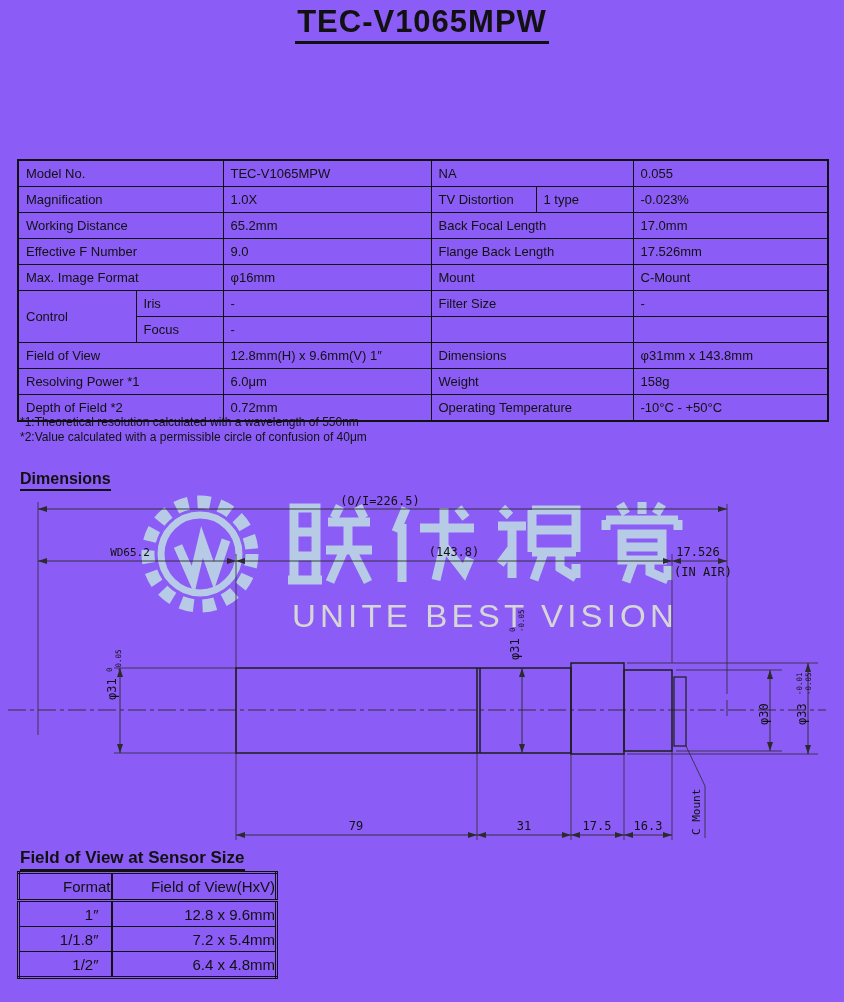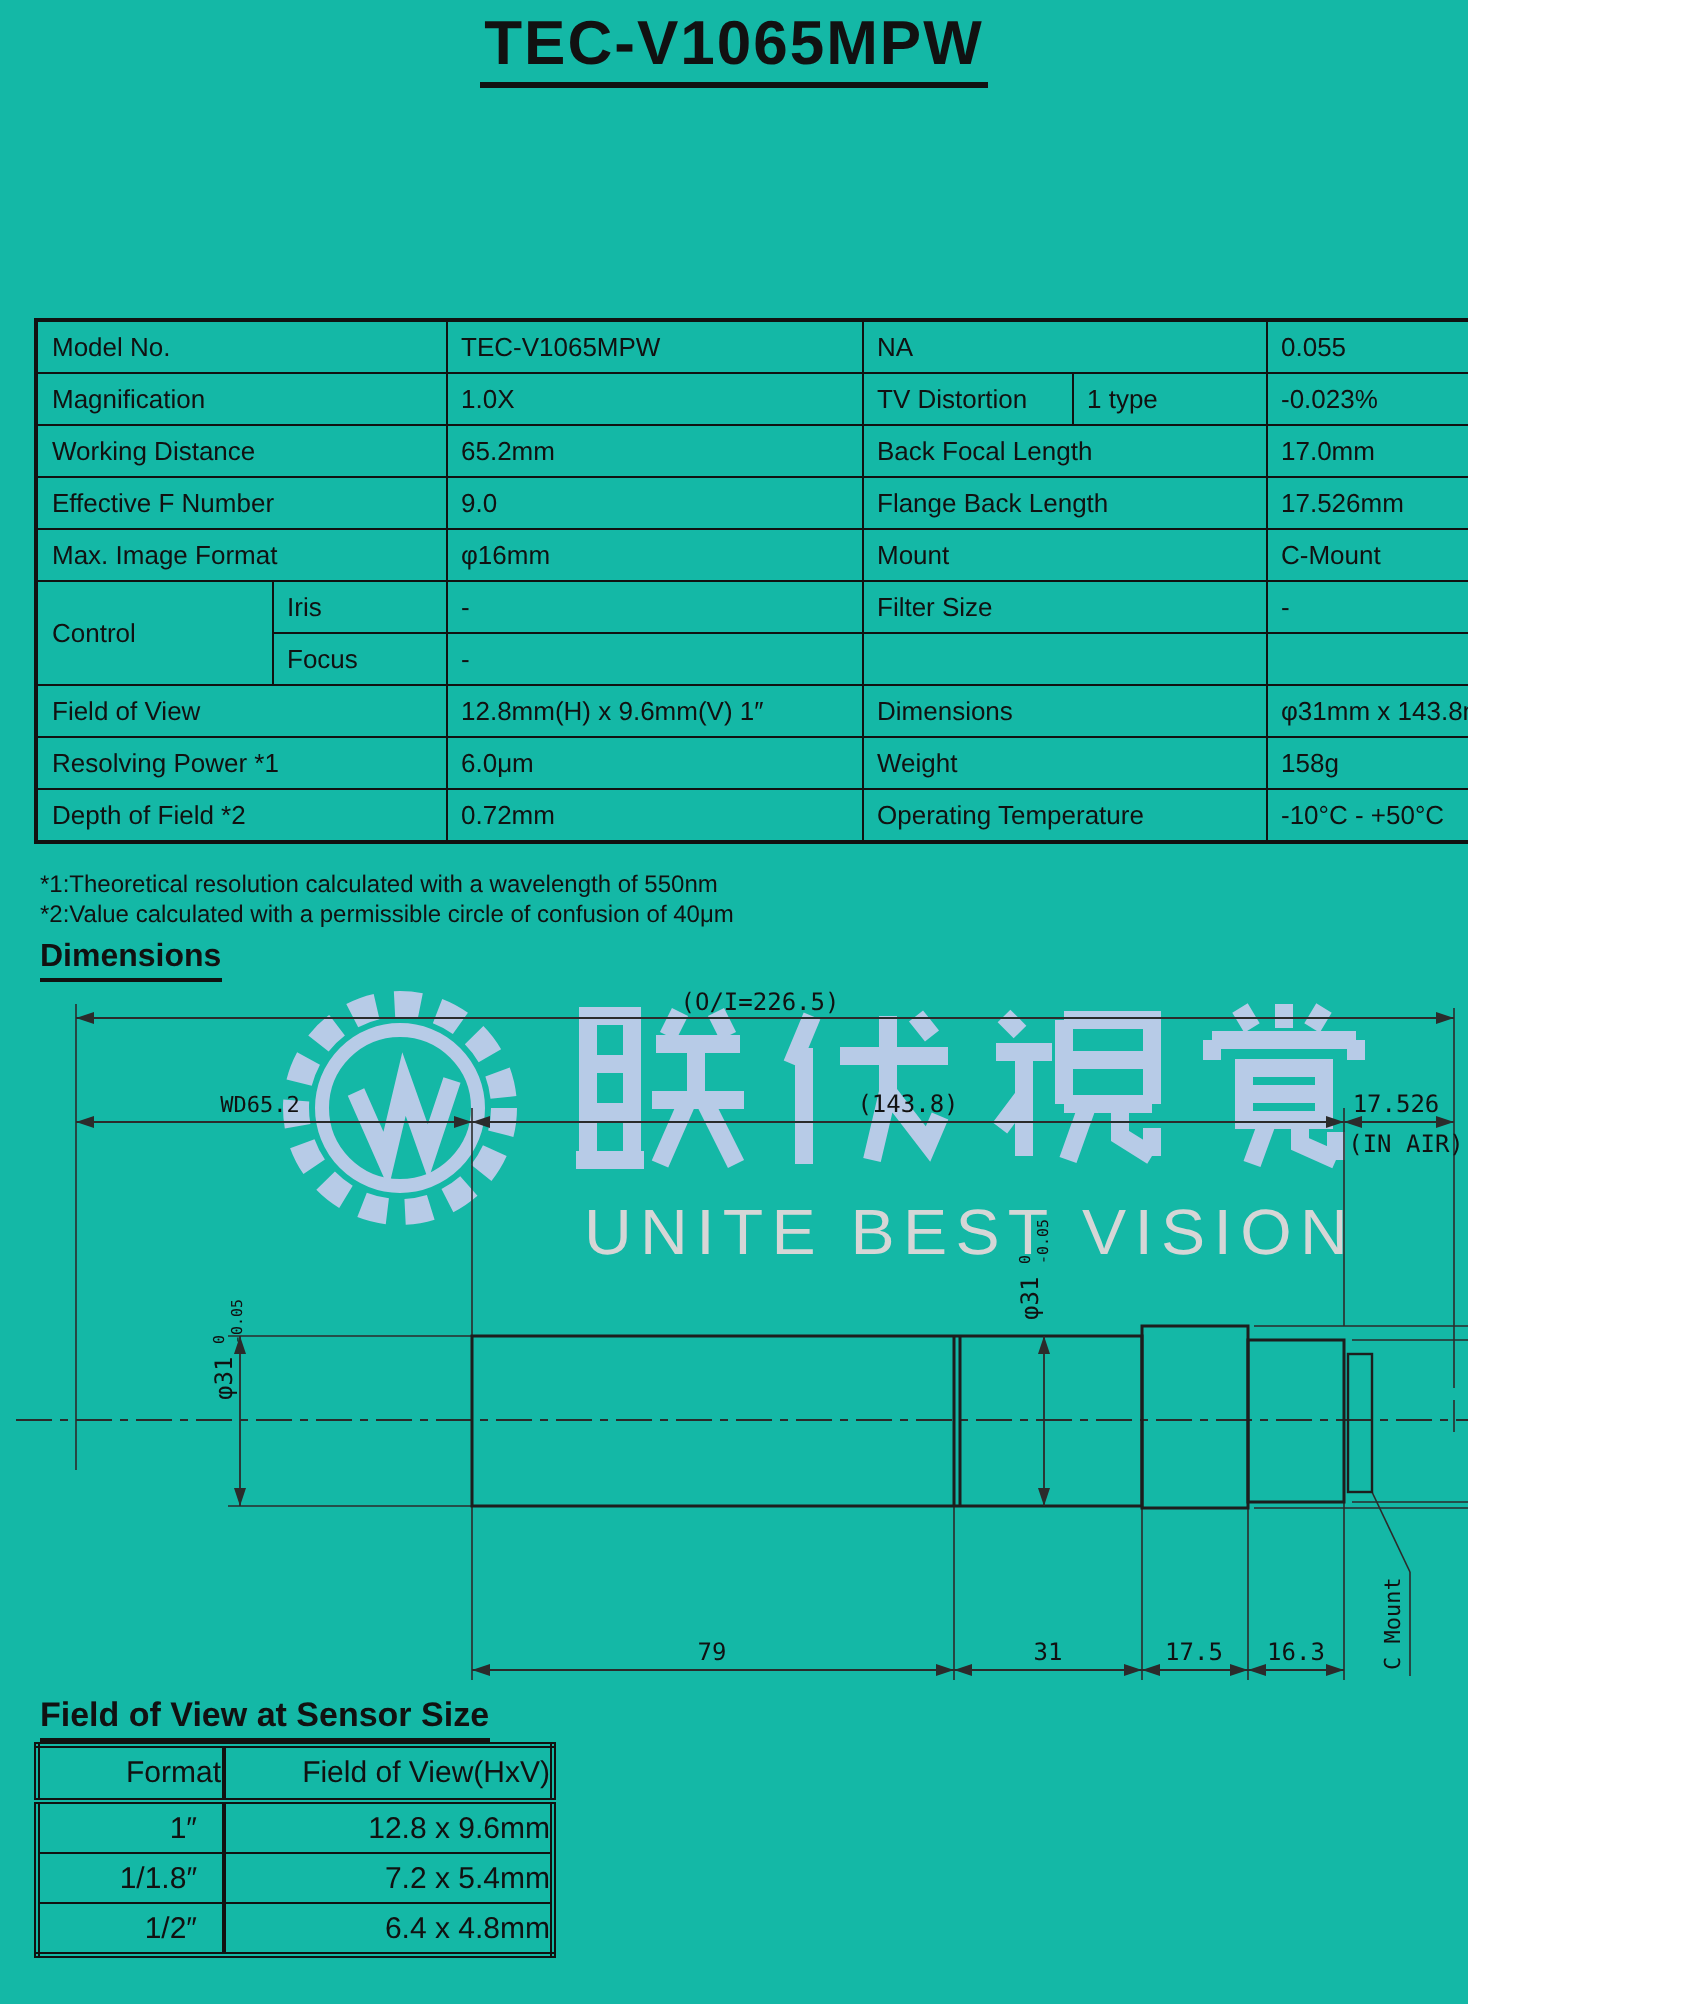--- a/index.html
+++ b/index.html
@@ -3,7 +3,7 @@
 <meta charset="utf-8">
 <style>
   html,body{margin:0;padding:0;background:#ffffff;}
-  .page{position:relative;width:734px;height:1002px;background:#14b8a6;overflow:hidden;
+  .page{position:relative;width:844px;height:1002px;background:#8b5cf6;overflow:hidden;
         font-family:"Liberation Sans","DejaVu Sans",sans-serif;color:#111;}
   
   .title{position:absolute;top:4px;left:0;width:100%;text-align:center;}

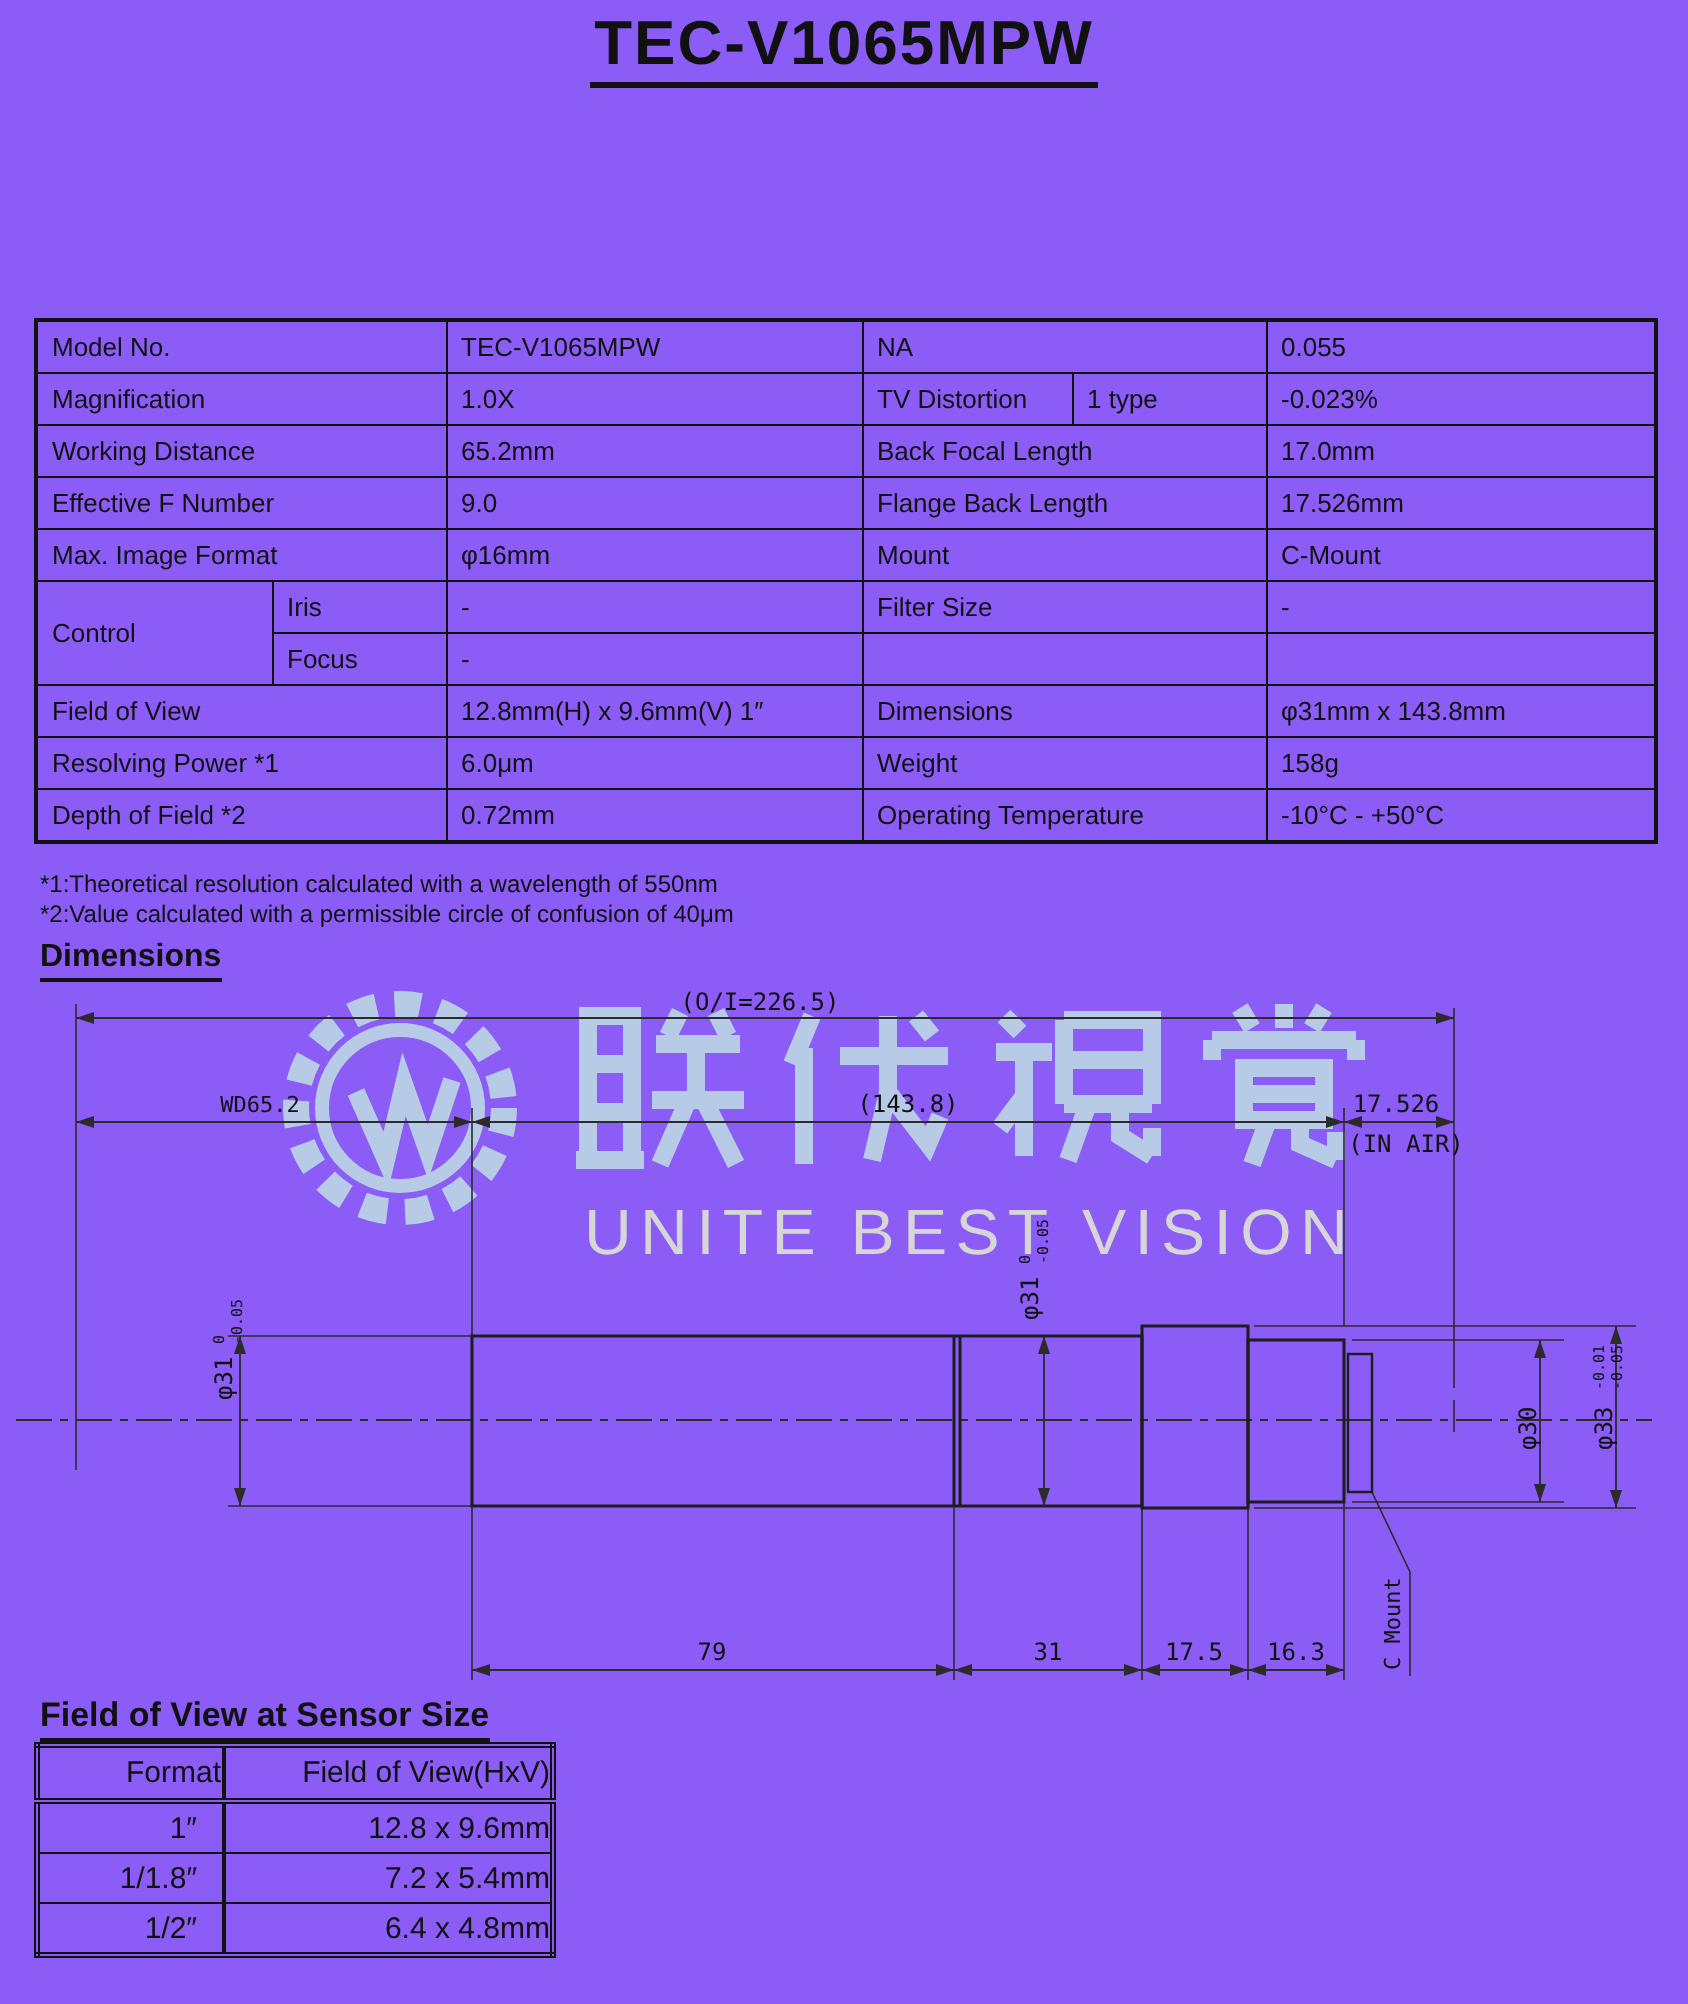--- a/index.html
+++ b/index.html
@@ -18,7 +18,7 @@
                 overflow:hidden;white-space:nowrap;}
   table.spec{border:2px solid #111;}
   
-  .footnotes{position:absolute;left:20px;top:435px;font-size:12px;line-height:15px;}
+  .footnotes{position:absolute;left:20px;top:415px;font-size:12px;line-height:15px;}
   
   .sec-head{position:absolute;font-weight:bold;}
   .sec-head span{border-bottom:2px solid #111;padding-bottom:1px;display:inline-block;}

